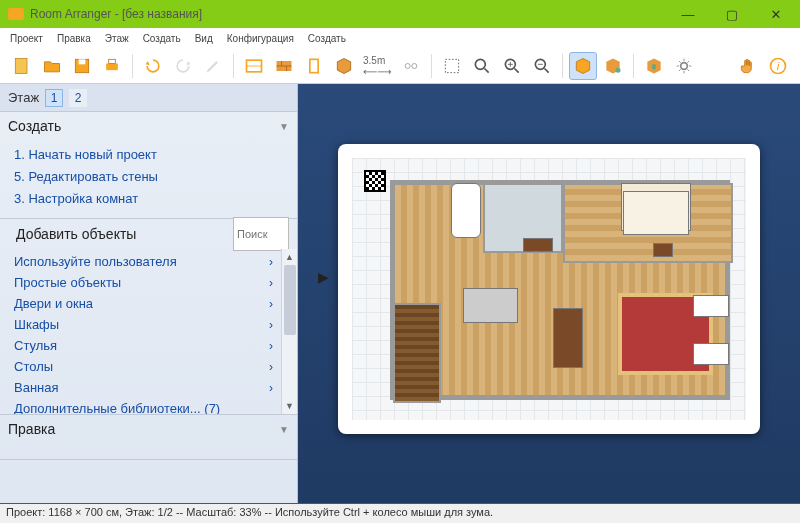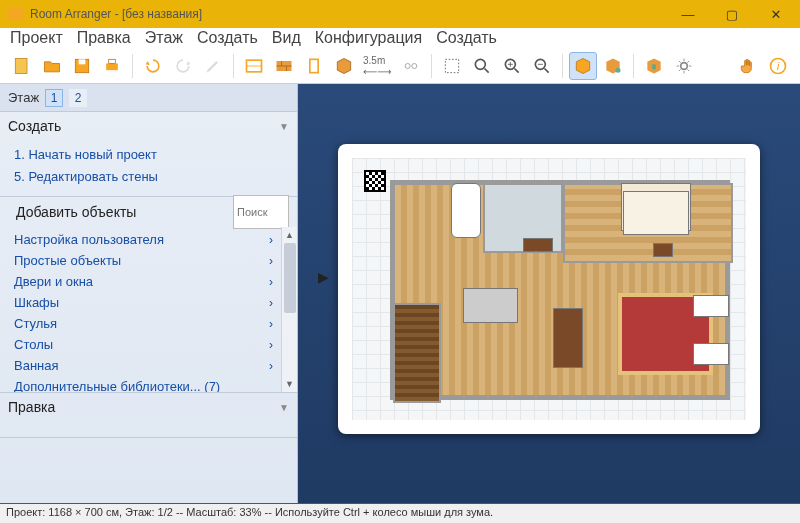--- a/index.html
+++ b/index.html
@@ -4,7 +4,7 @@
 <style>
 * { box-sizing: border-box; margin: 0; padding: 0; font-family: "Segoe UI", Tahoma, sans-serif; }
 html, body { width: 800px; height: 523px; overflow: hidden; background: #fff; }
-.titlebar { height: 28px; display: flex; align-items: center; padding: 0 2px 0 8px; background: #eab308; }
+.titlebar { height: 28px; display: flex; align-items: center; padding: 0 2px 0 8px; background: #84cc16; }
 .titlebar .appicon { width: 16px; height: 12px; background: #f5a623; border-radius: 2px; margin-right: 6px; }
 .titlebar .title { font-size: 12px; color: #555; flex: 1; }
 .winbtns { display: flex; }

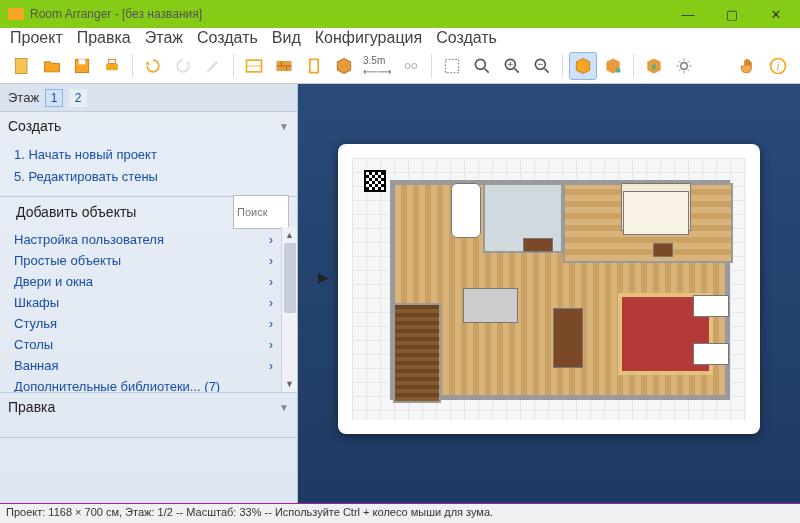--- a/index.html
+++ b/index.html
@@ -9,7 +9,7 @@
 .titlebar .title { font-size: 12px; color: #555; flex: 1; }
 .winbtns { display: flex; }
 .winbtn { width: 44px; height: 28px; display: flex; align-items: center; justify-content: center; font-size: 13px; color: #333; }
-.menubar { height: 20px; display: flex; align-items: center; gap: 14px; padding: 0 10px; font-size: 16px; color: #444; }
+.menubar { height: 20px; display: flex; align-items: center; gap: 14px; padding: 0 10px; font-size: 10px; color: #444; }
 .menubar span { cursor: default; }
 .toolbar { height: 36px; display: flex; align-items: center; padding: 0 8px; border-bottom: 1px solid #ccc; gap: 2px; }
 .tbtn { width: 28px; height: 28px; display: flex; align-items: center; justify-content: center; border-radius: 3px; }

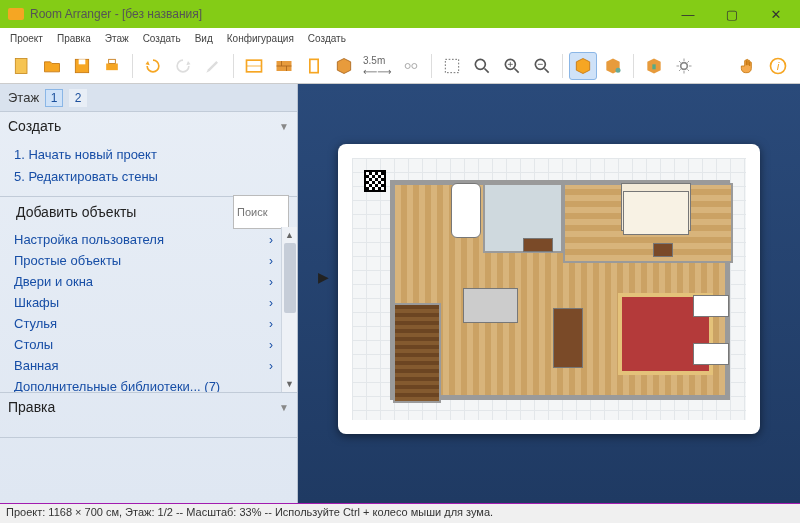--- a/index.html
+++ b/index.html
@@ -235,6 +235,7 @@
       <div class="linklist">
         <div class="lk">1. Начать новый проект</div>
         <div class="lk">5. Редактировать стены</div>
+        <div class="lk">3. Настройка комнат</div>
       </div>
     </div>
 

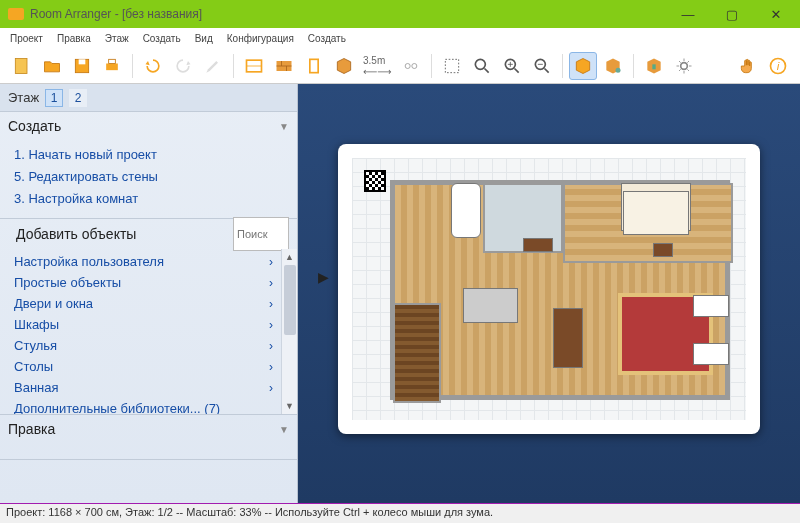--- a/index.html
+++ b/index.html
@@ -247,7 +247,7 @@
       <div class="catwrap">
         <div class="catlist">
           <div class="catrow">
-              <span class="nm">Настройка пользователя</span>
+              <span class="nm">Используйте пользователя</span>
               <span class="ar">›</span>
             </div>
           <div class="catrow">

